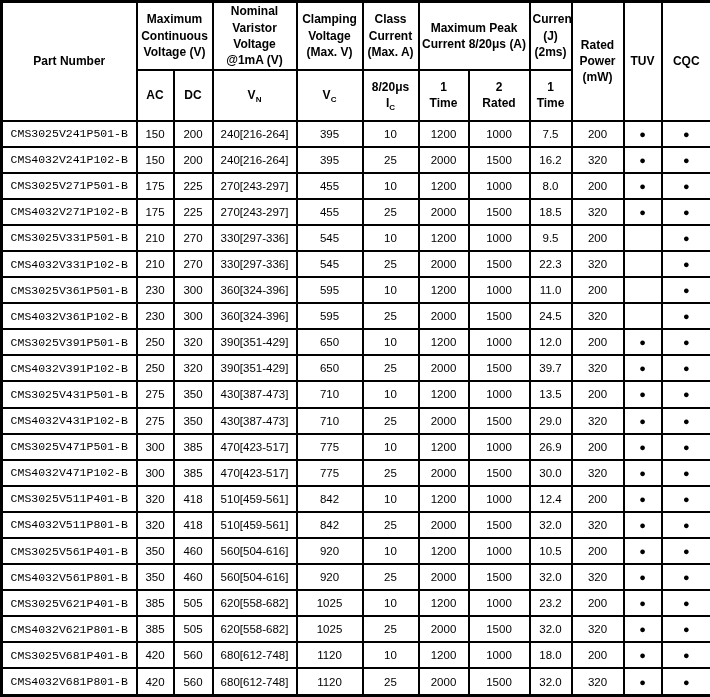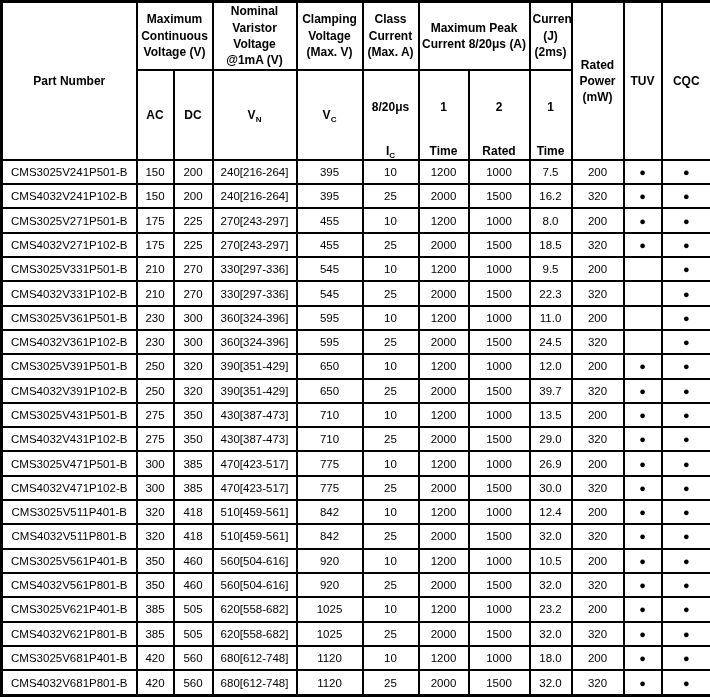--- a/index.html
+++ b/index.html
@@ -45,7 +45,7 @@
     left: 0px;
   }
   .dot { font-size: 11px; line-height: 1; }
-  .subline { display: block; margin-top: 28px; }
+  .subline { display: block; }
 </style>
 </head>
 <body>

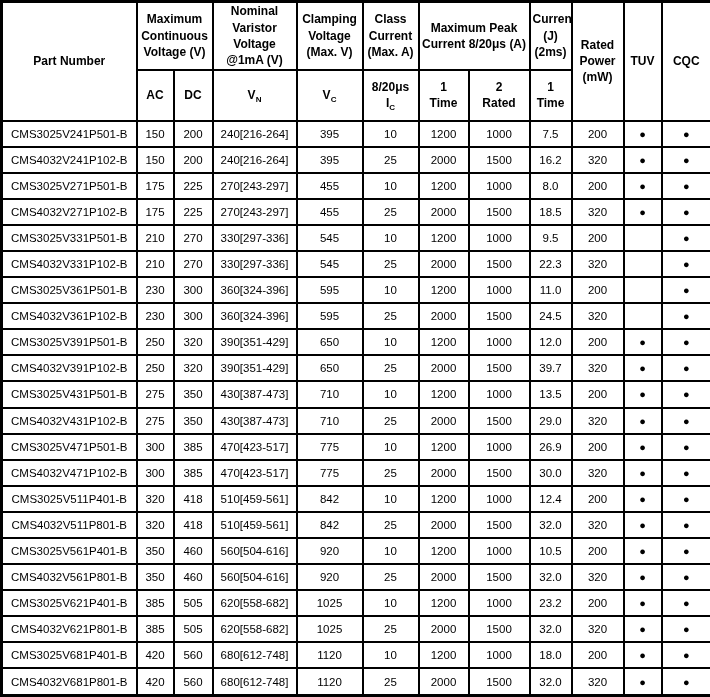--- a/index.html
+++ b/index.html
@@ -34,7 +34,7 @@
     font-size: 11.5px;
     font-weight: normal;
   }
-  td.pn { font-size: 11.5px; letter-spacing: 0; }
+  td.pn { font-size: 11.5px; letter-spacing: 0; font-family: Liberation Mono, monospace; }
   tr.hrow1 { height: 68px; }
   tr.hrow2 { height: 51px; }
   sub.sx {

